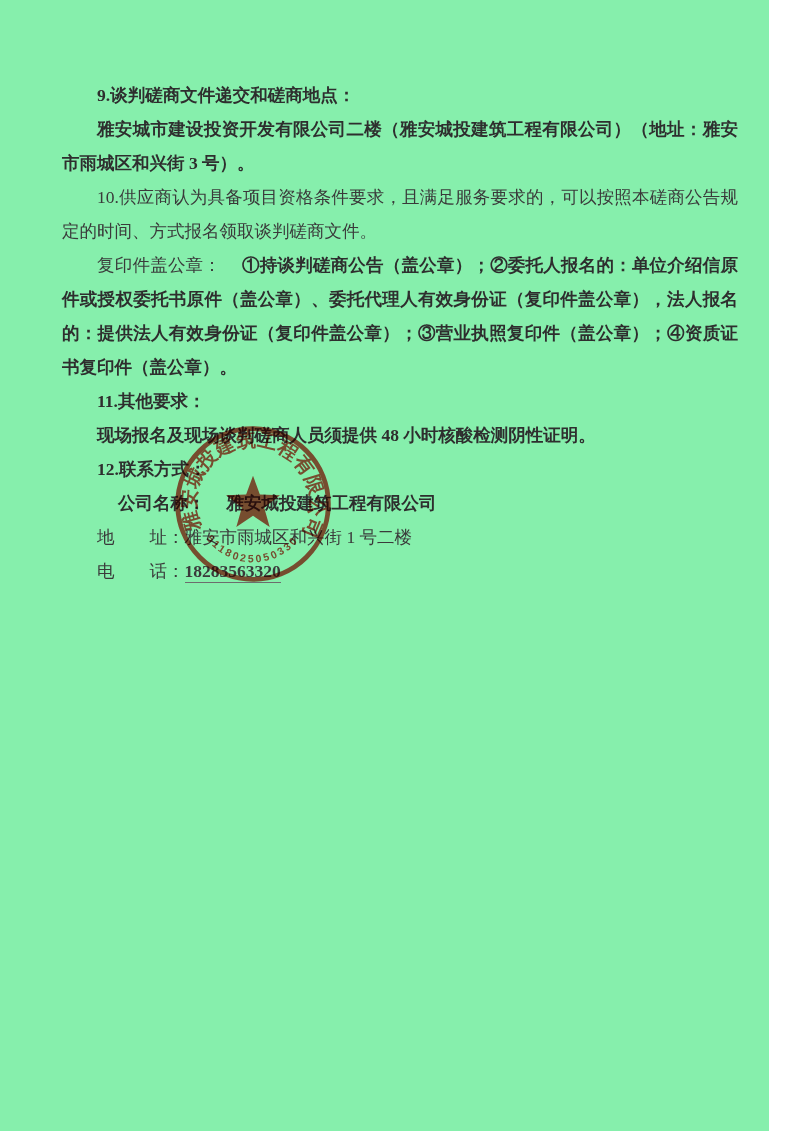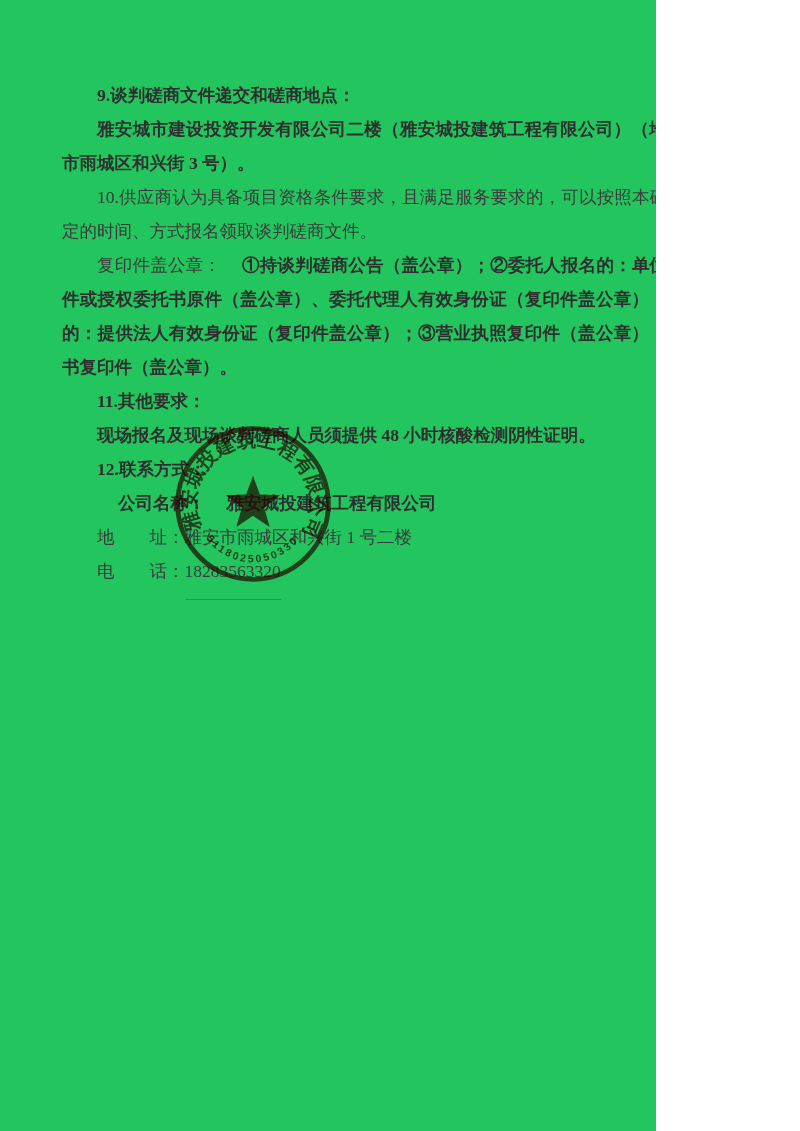--- a/index.html
+++ b/index.html
@@ -5,9 +5,9 @@
   html, body { margin: 0; padding: 0; background: #ffffff; }
   .page {
     position: relative;
-    width: 656px;
+    width: 769px;
     height: 1131px;
-    background: #22c55e;
+    background: #86efac;
     overflow: hidden;
     font-family: "Liberation Serif", "DejaVu Serif", serif;
     color: #3a3a3a;

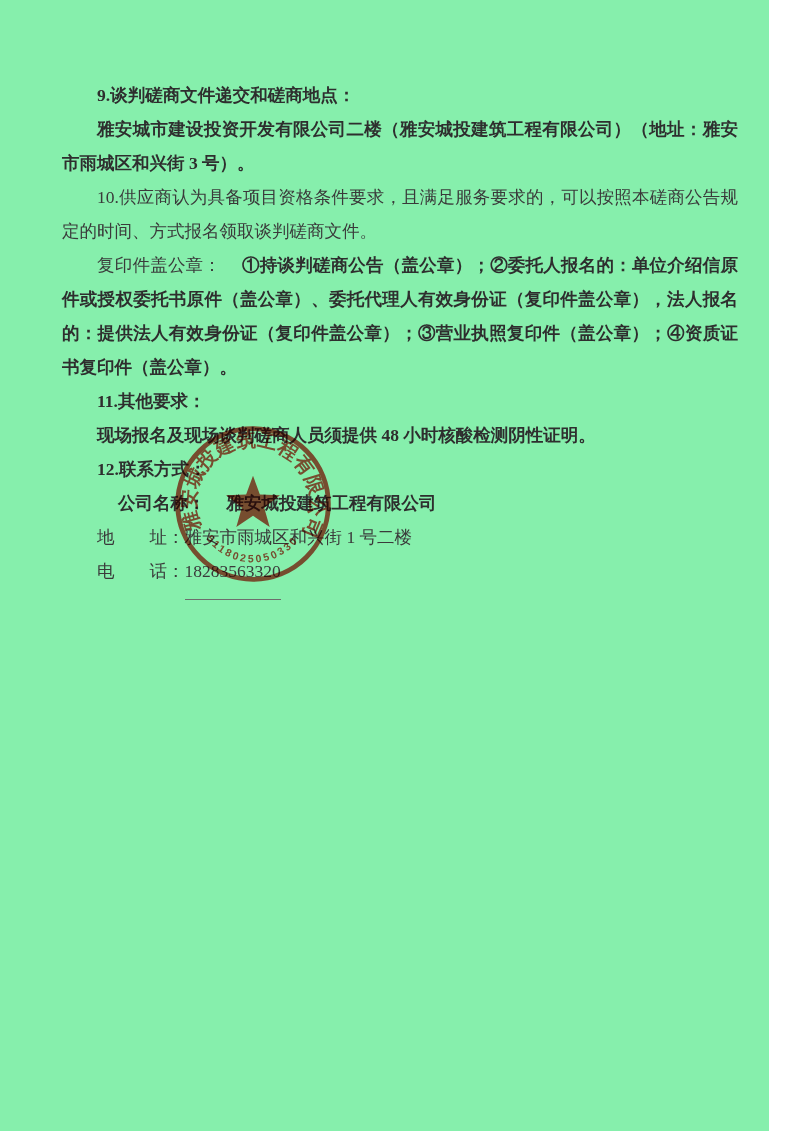--- a/index.html
+++ b/index.html
@@ -29,7 +29,8 @@
   .b { font-weight: bold; color: #2e2e2e; margin-left: 21px; }
   .u {
     border-bottom: 1px solid #6d6d6d;
-    padding-bottom: 18px;
+    padding-bottom: 1px;
+    font-weight: bold;
   }
   .stamp {
     position: absolute;

